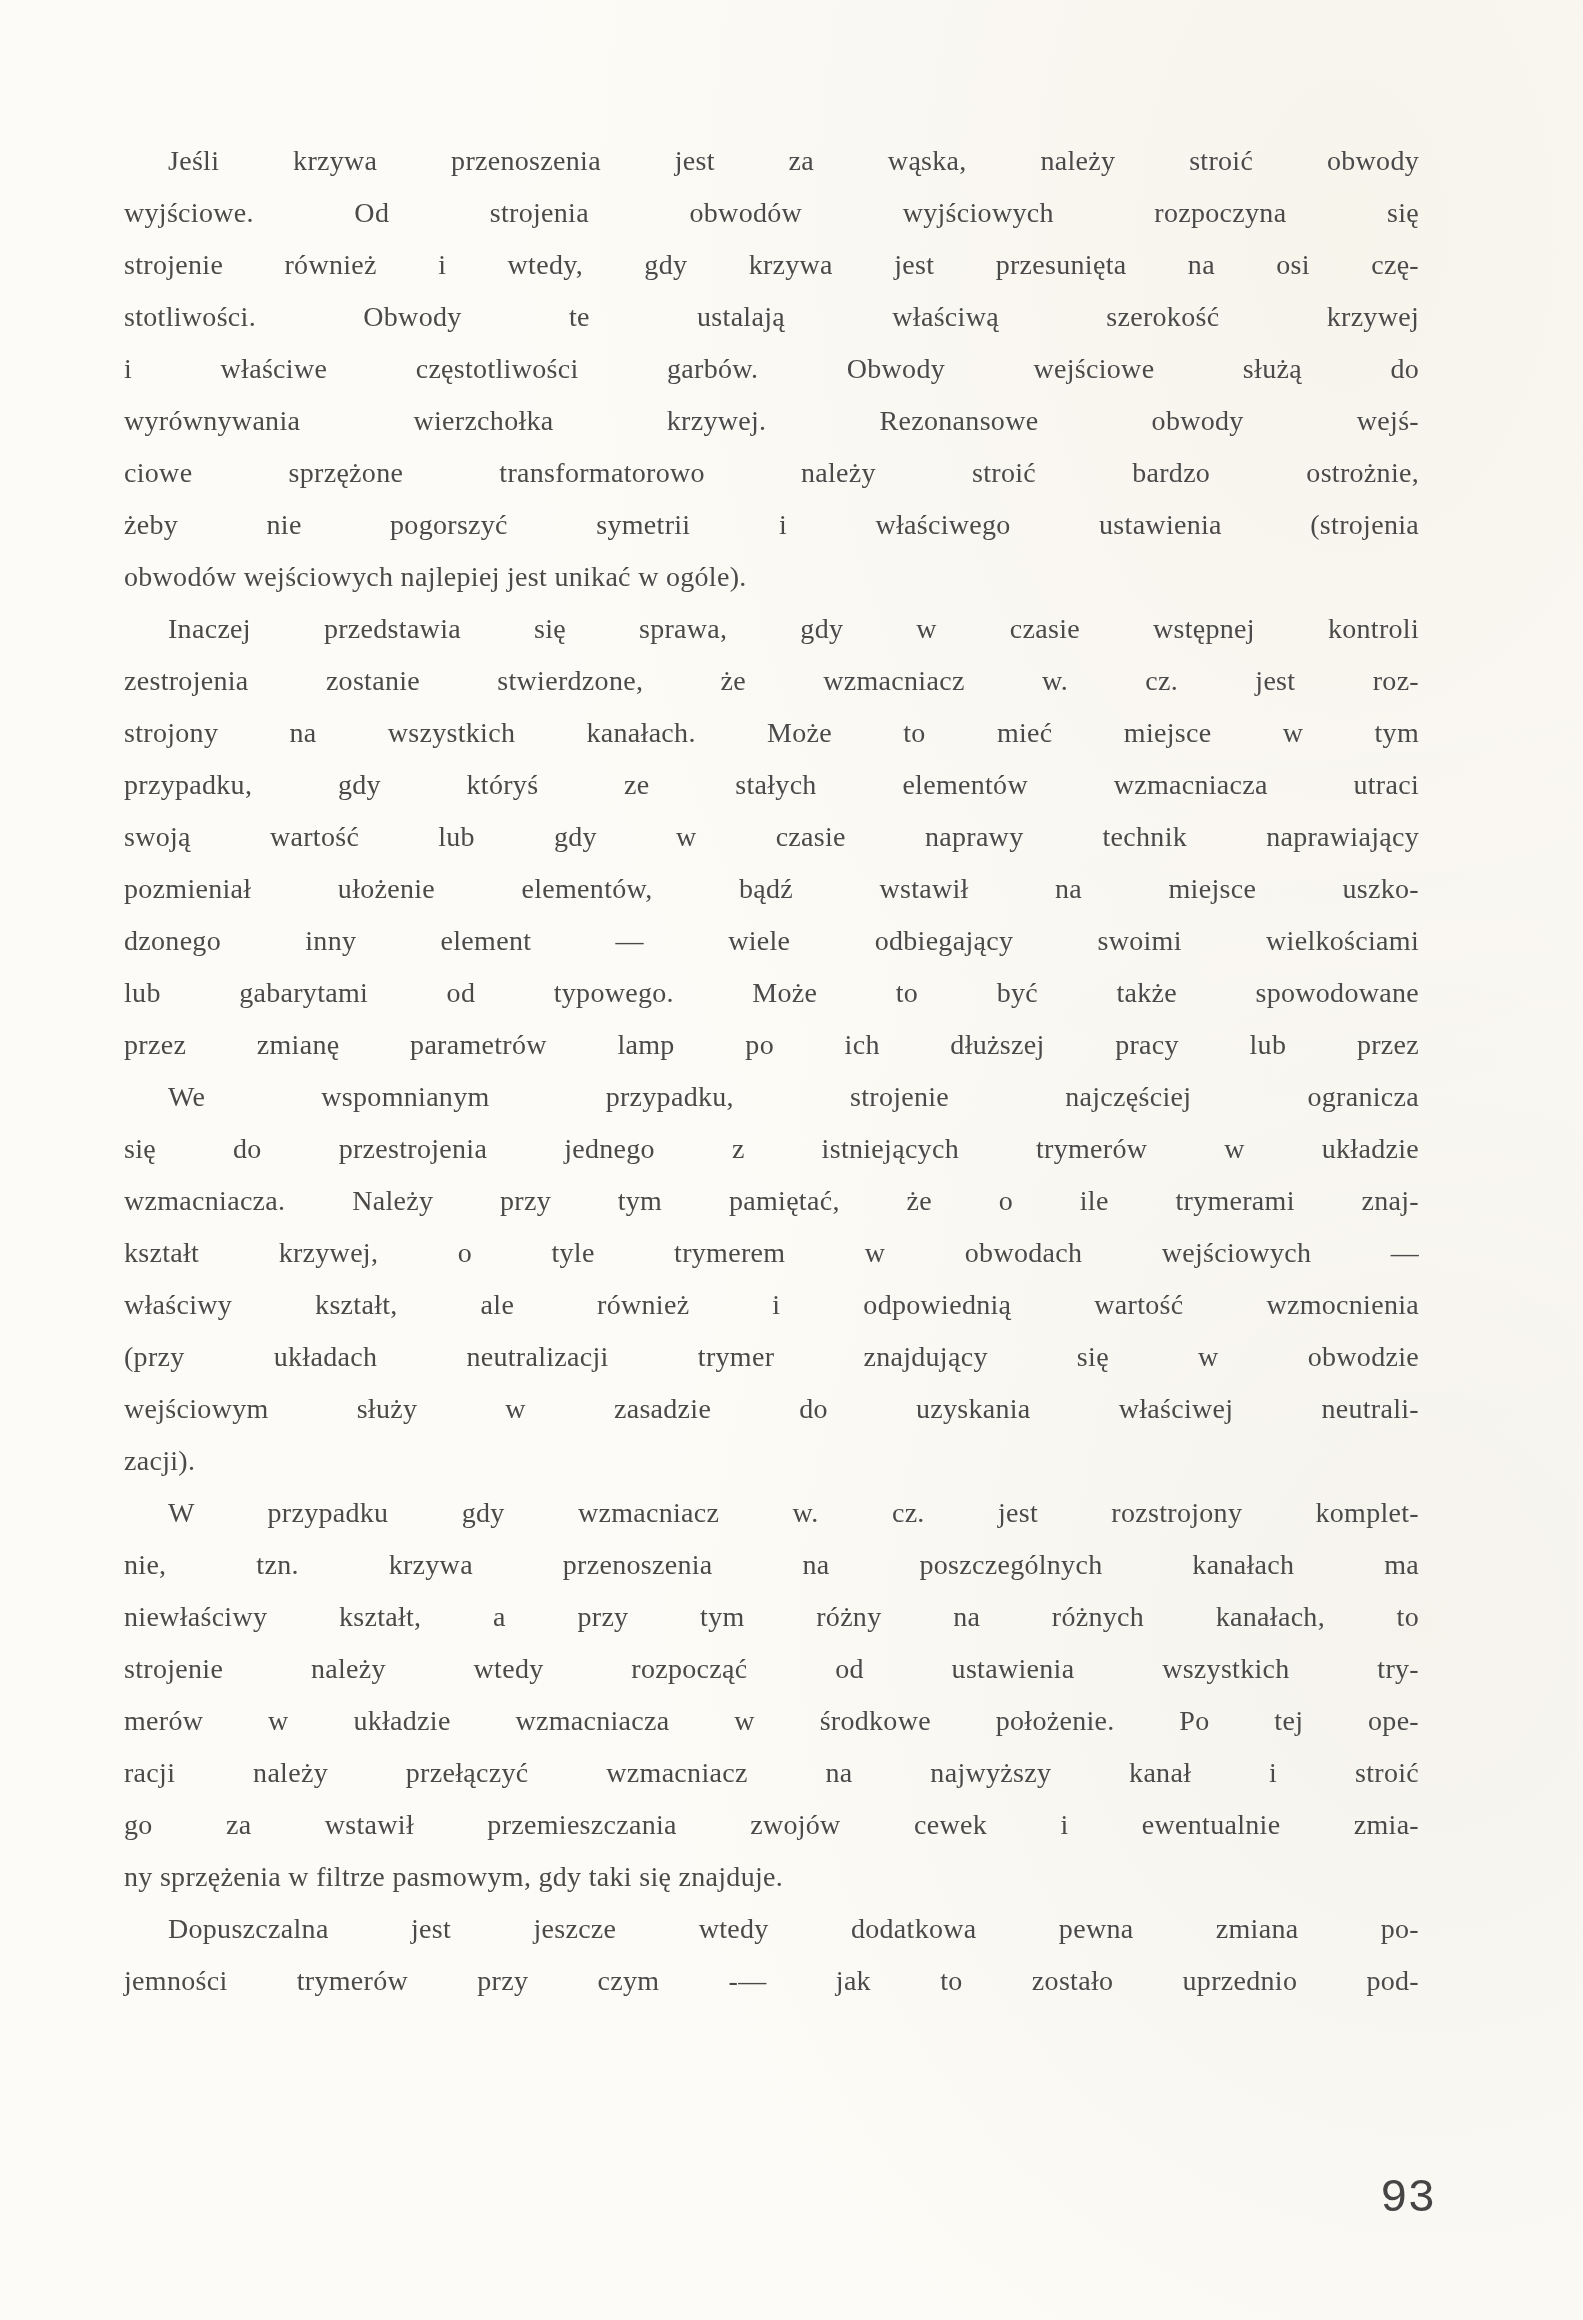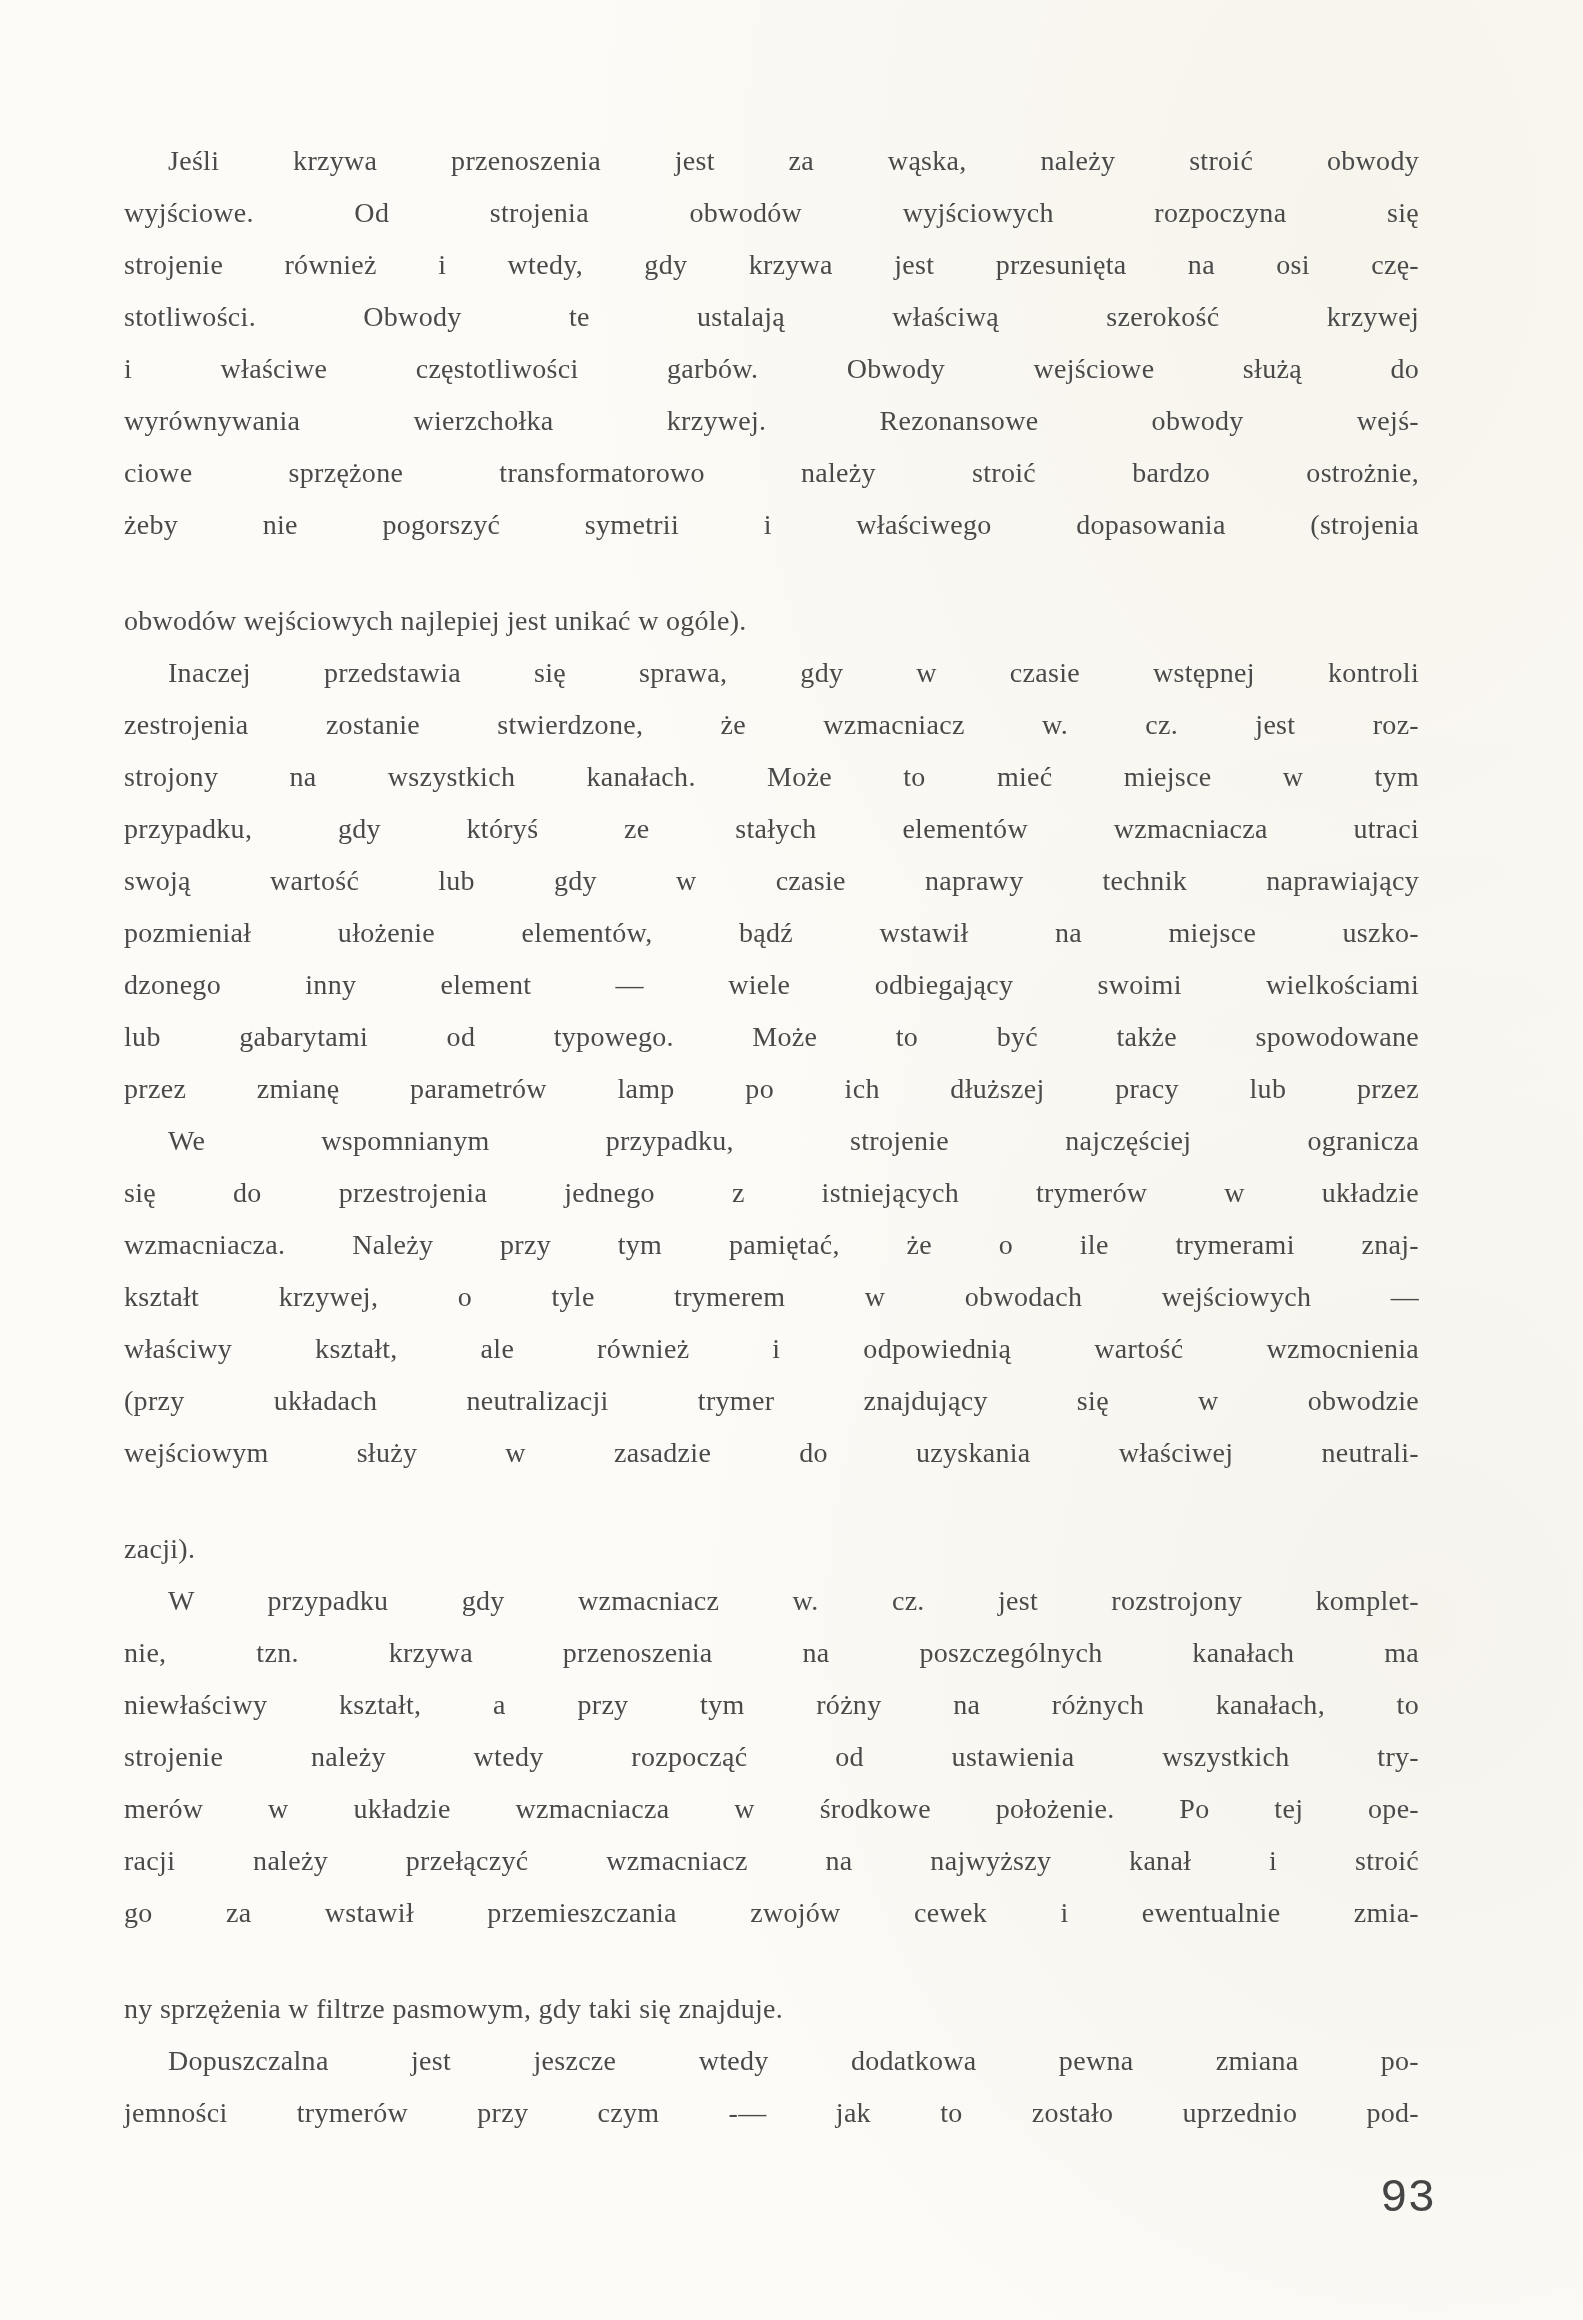--- a/index.html
+++ b/index.html
@@ -58,7 +58,7 @@
       <span class="line">i właściwe częstotliwości garbów. Obwody wejściowe służą do</span>
       <span class="line">wyrównywania wierzchołka krzywej. Rezonansowe obwody wejś-</span>
       <span class="line">ciowe sprzężone transformatorowo należy stroić bardzo ostrożnie,</span>
-      <span class="line">żeby nie pogorszyć symetrii i właściwego dopasowania (strojenia</span>
+      <span class="line">żeby nie pogorszyć symetrii i właściwego ustawienia (strojenia</span>
       <span class="line last">obwodów wejściowych najlepiej jest unikać w ogóle).</span>
     </div>
 

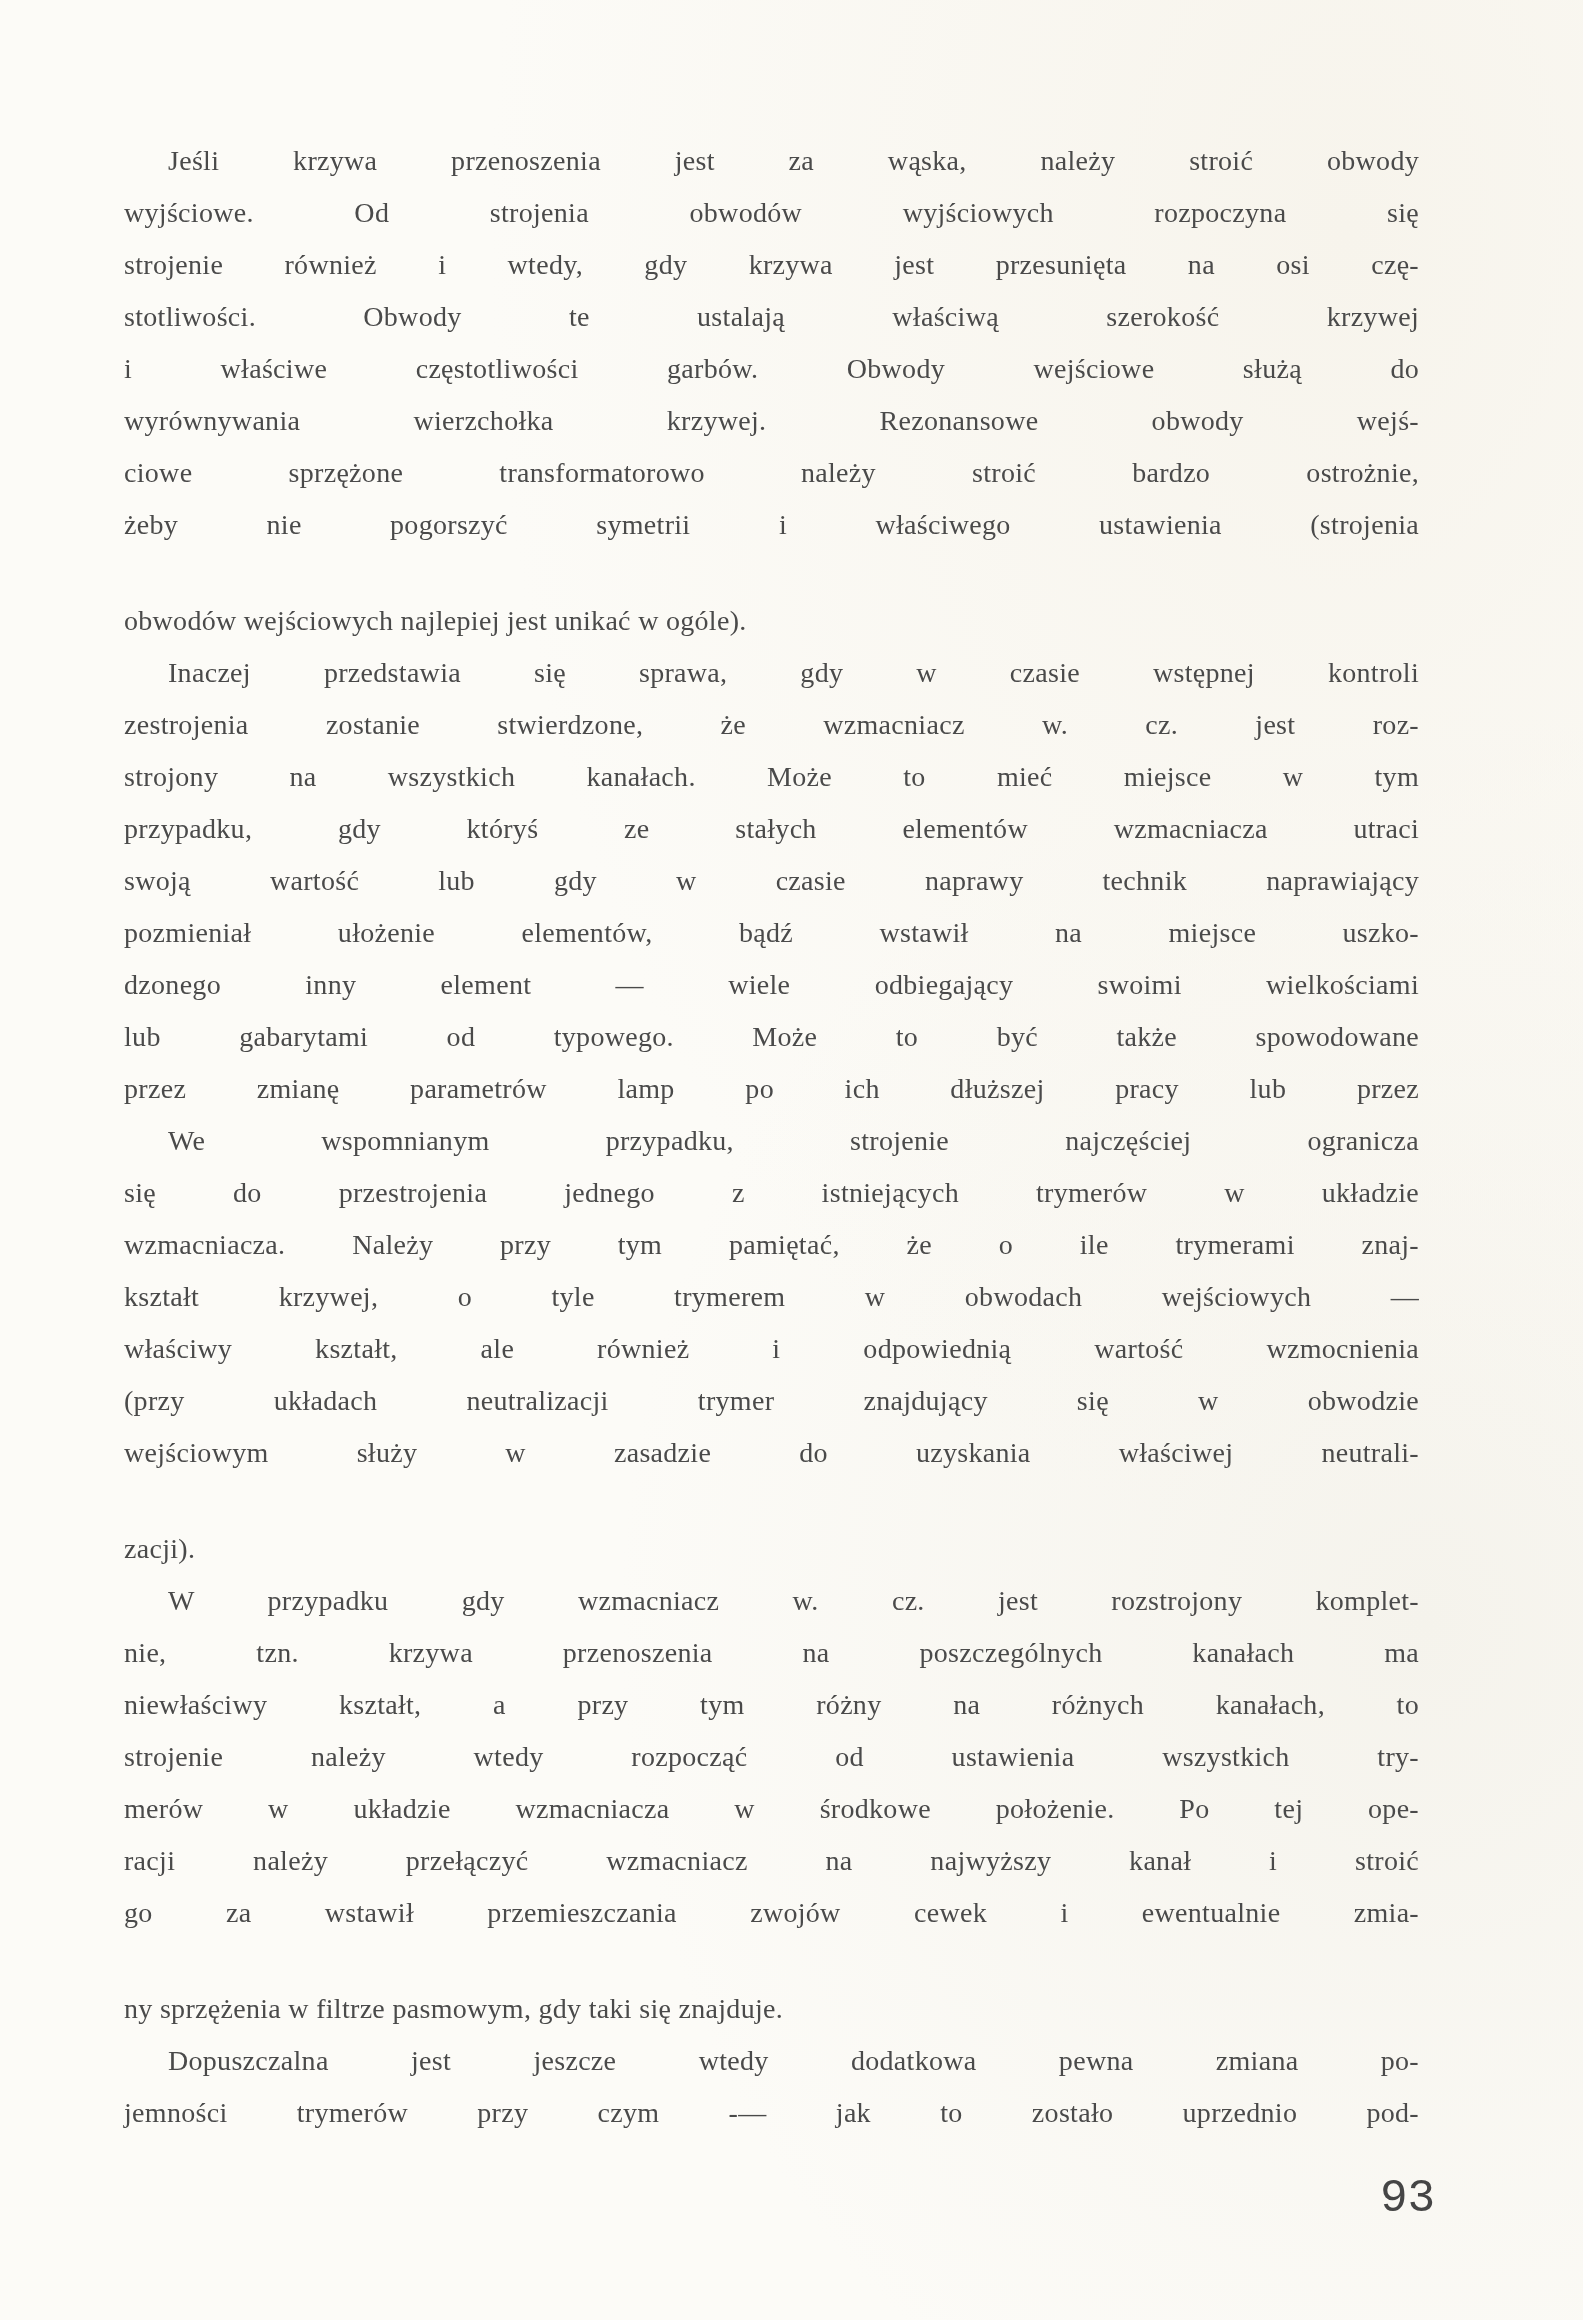--- a/index.html
+++ b/index.html
@@ -33,7 +33,7 @@
     height: 52px;
     overflow: visible;
   }
-  .line.last { text-align-last: left; margin-top: 44px; }
+  .line.last { text-align-last: left; }
   .line.indent { padding-left: 44px; }
   .page-number {
     position: absolute;

